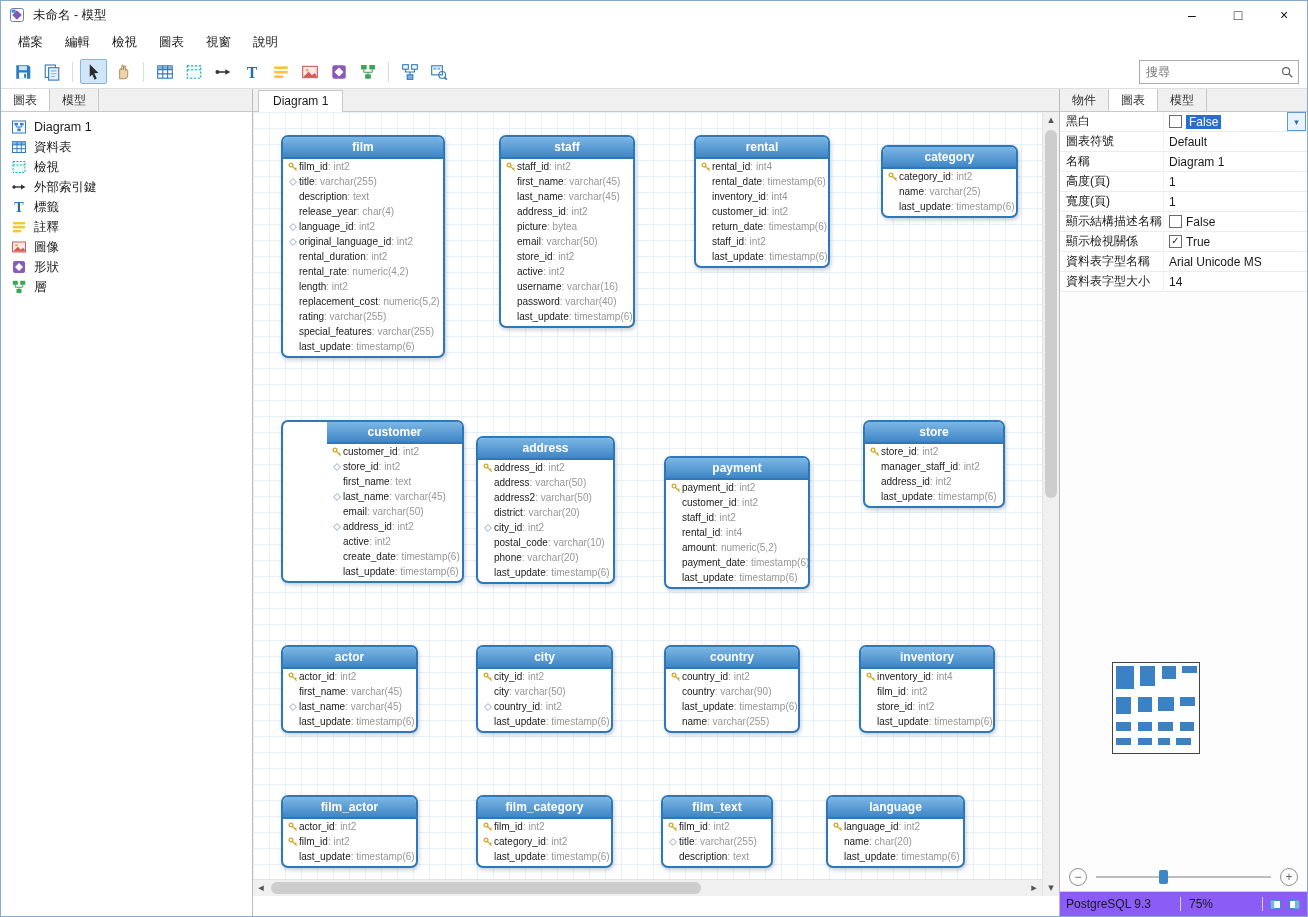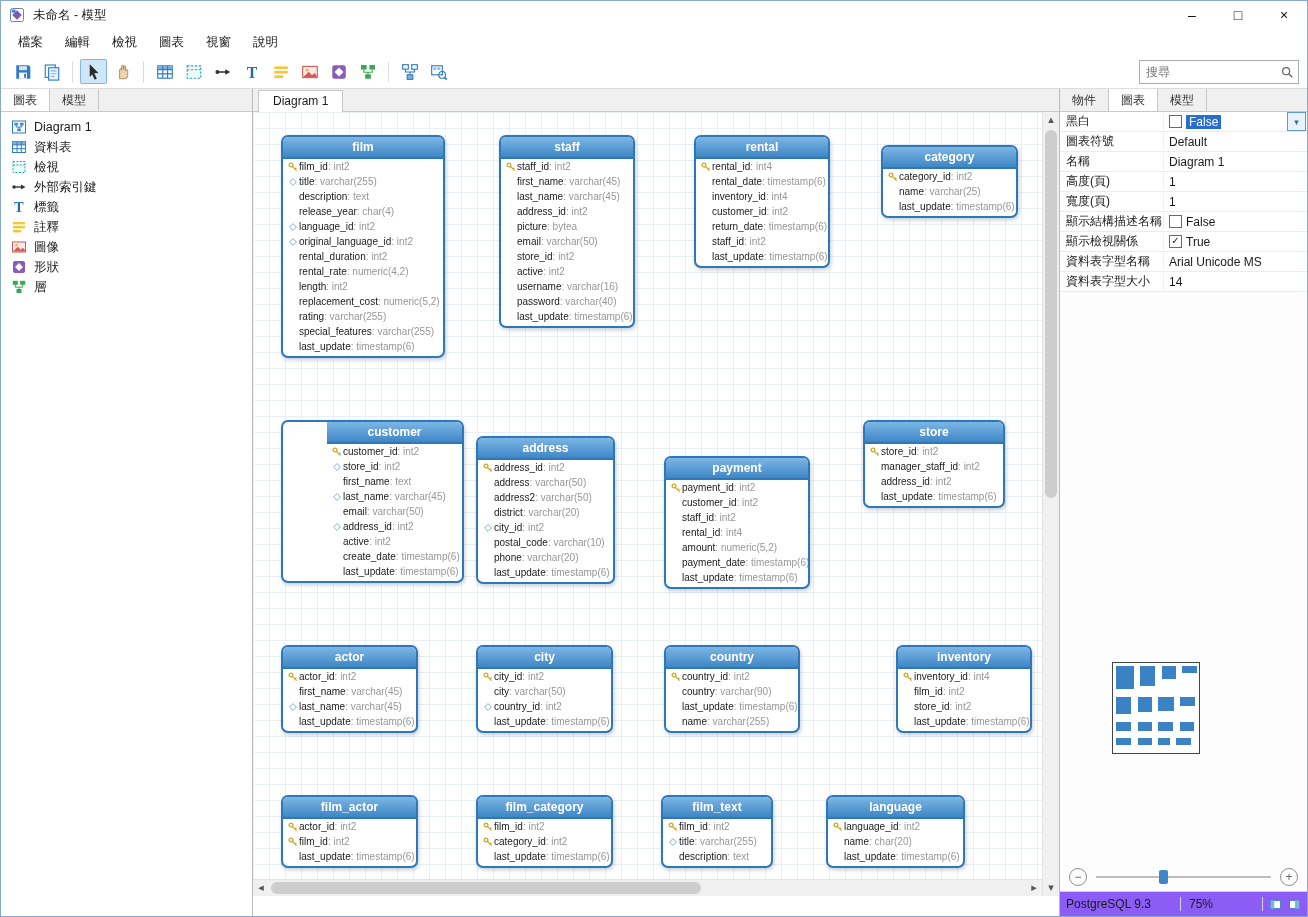--- a/index.html
+++ b/index.html
@@ -893,7 +893,7 @@
                 <span class="ft">: varchar(255)</span>
               </div>
             </div>
-            <div class="er-table" style="left: 606px; top: 533px; width: 132px; margin-left: 37px;">
+            <div class="er-table" style="left: 606px; top: 533px; width: 132px;">
               <div class="er-head">inventory</div>
               <div class="er-row">
                 <span class="er-ic">

